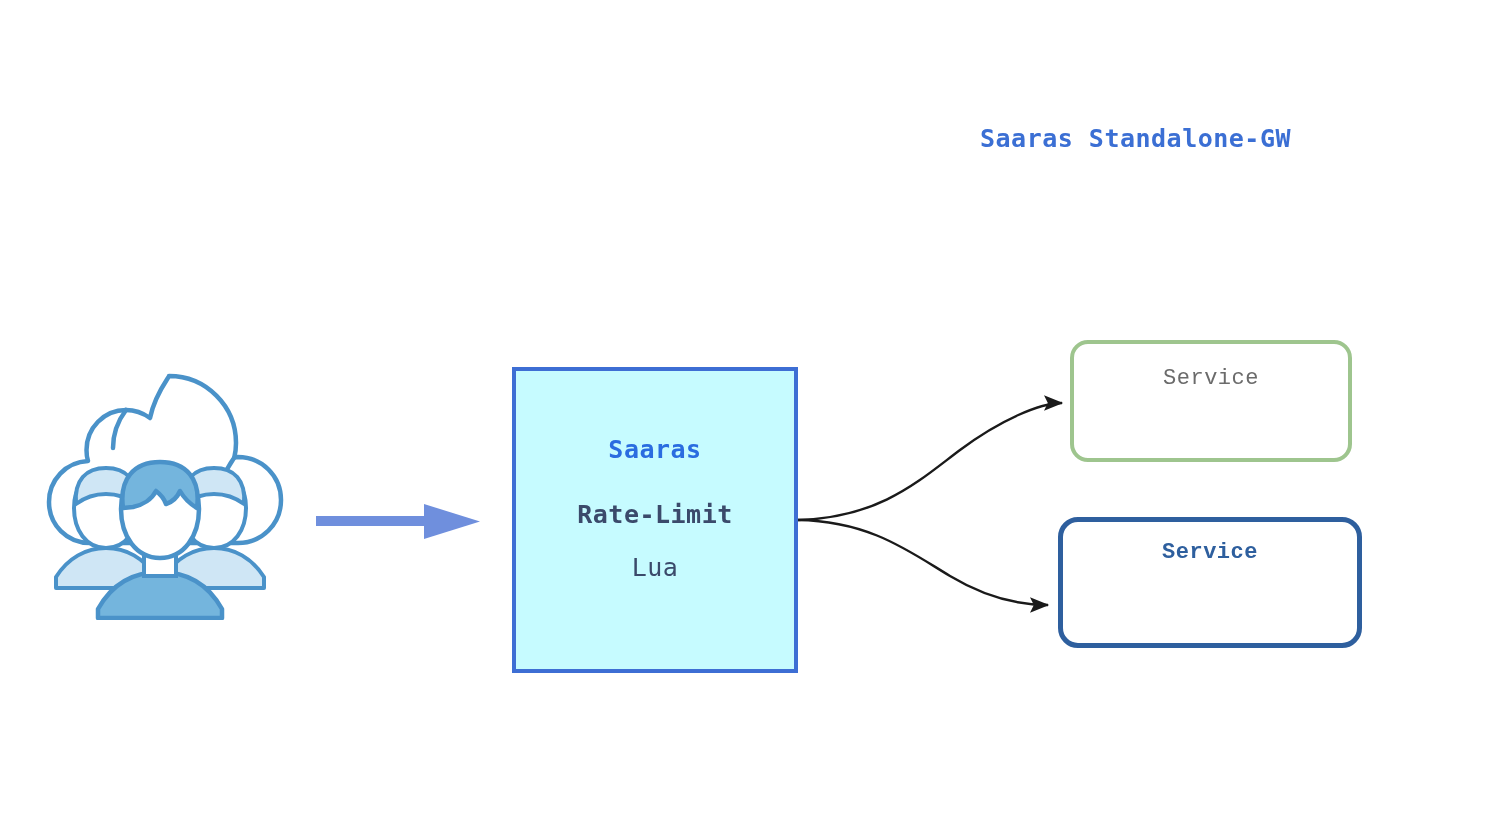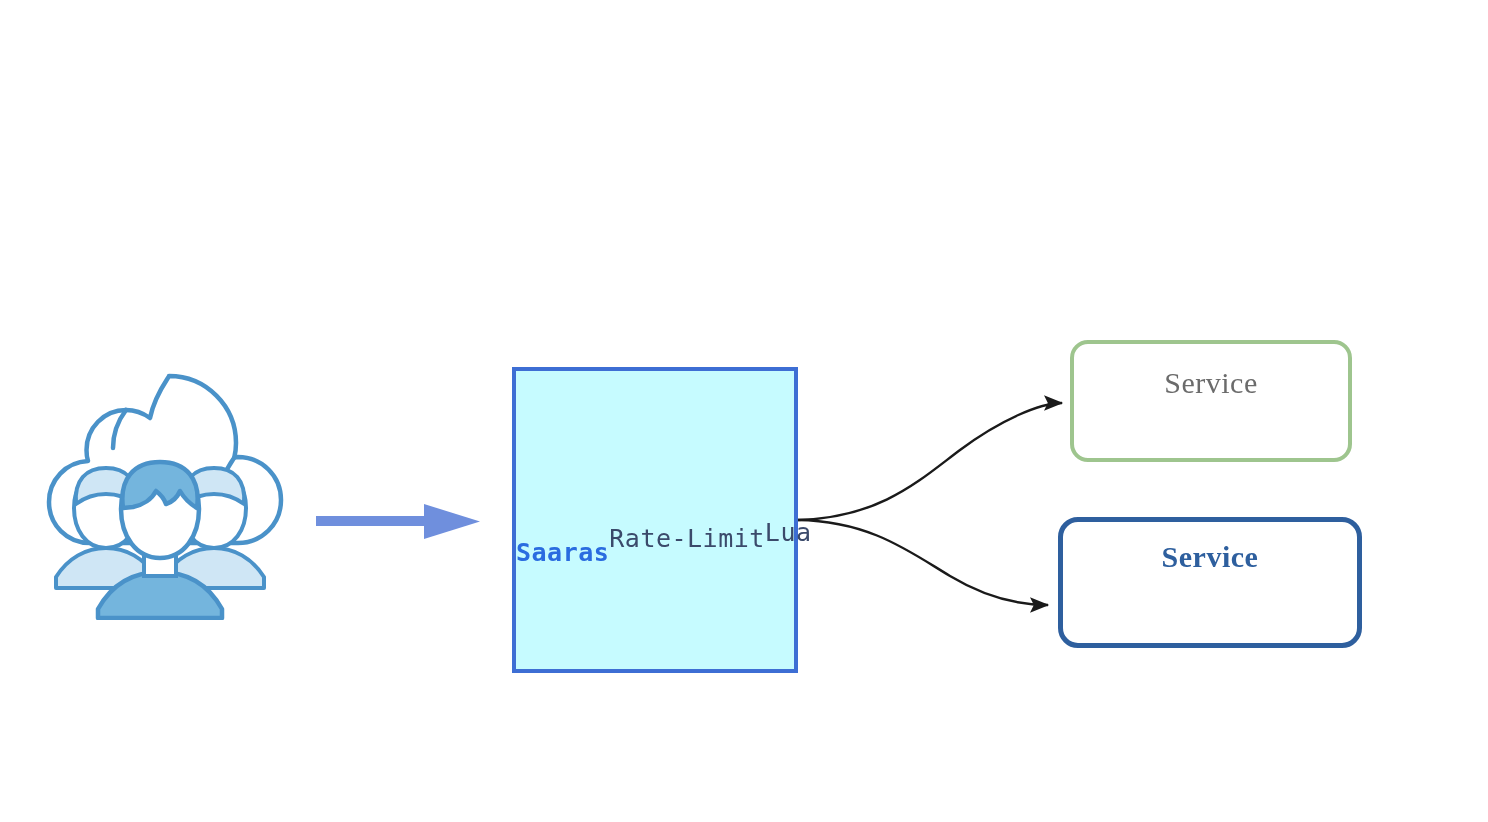--- a/index.html
+++ b/index.html
@@ -146,6 +146,7 @@
 
 <div id="canvas">
 
+  <div id="diagram-title">Saaras Standalone-GW</div>
 
   <div id="client-icon">
     <svg width="250" height="258" viewBox="0 0 250 258" xmlns="http://www.w3.org/2000/svg">

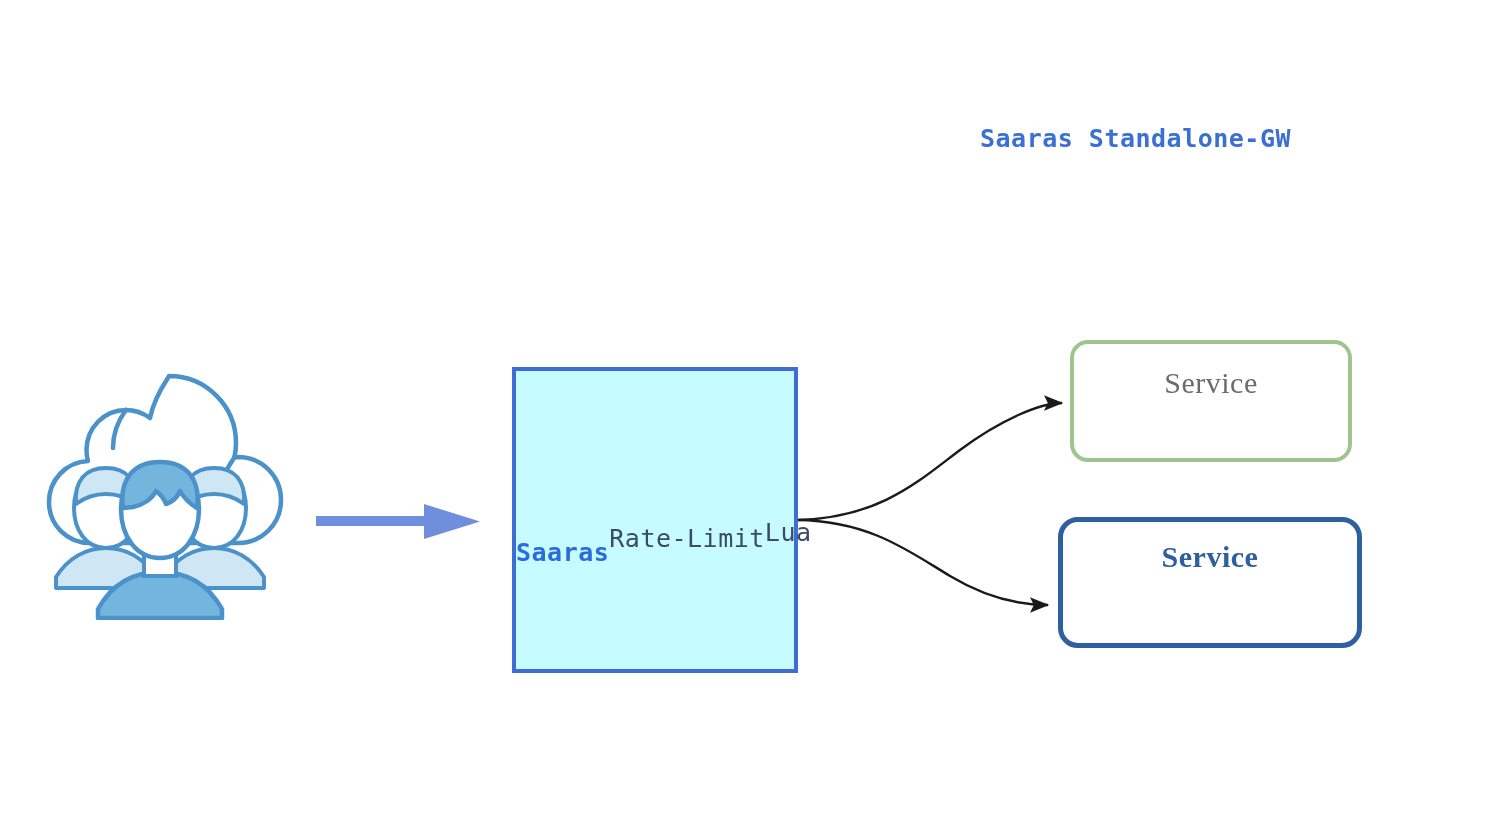--- a/index.html
+++ b/index.html
@@ -125,8 +125,8 @@
     border-radius: 20px;
   }
   .service-label {
-    font-family: Liberation Serif, serif;
-    font-size: 30px;
+    font-family: Liberation Mono, monospace;
+    font-size: 22px;
     letter-spacing: 0.5px;
     white-space: nowrap;
   }

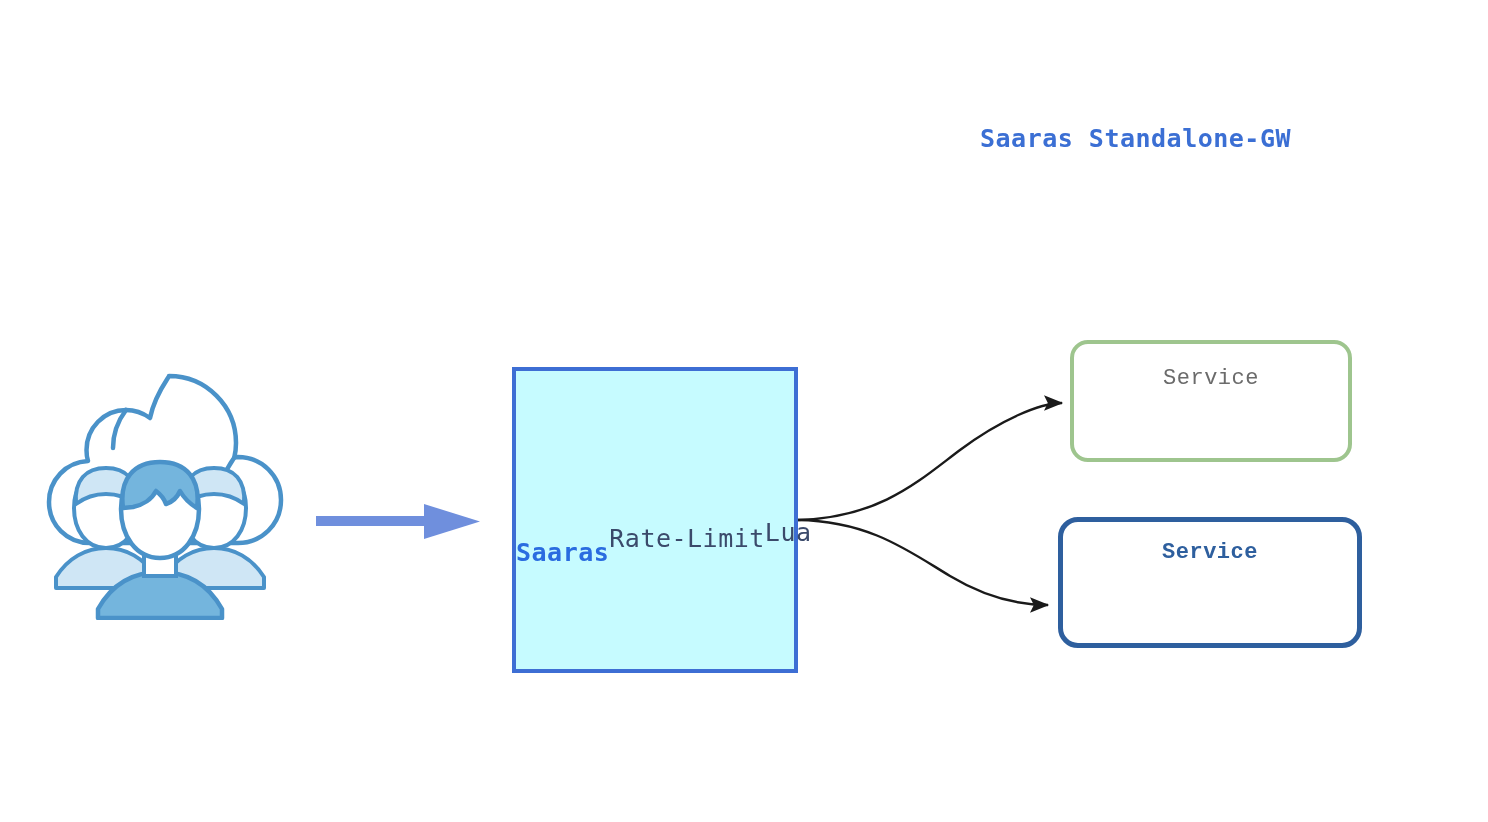--- a/index.html
+++ b/index.html
@@ -60,7 +60,7 @@
     background: #c6fbff;
     border: 4px solid #3d6ed4;
     display: flex;
-    flex-direction: row;
+    flex-direction: column;
     align-items: center;
   }
   .gw-line {

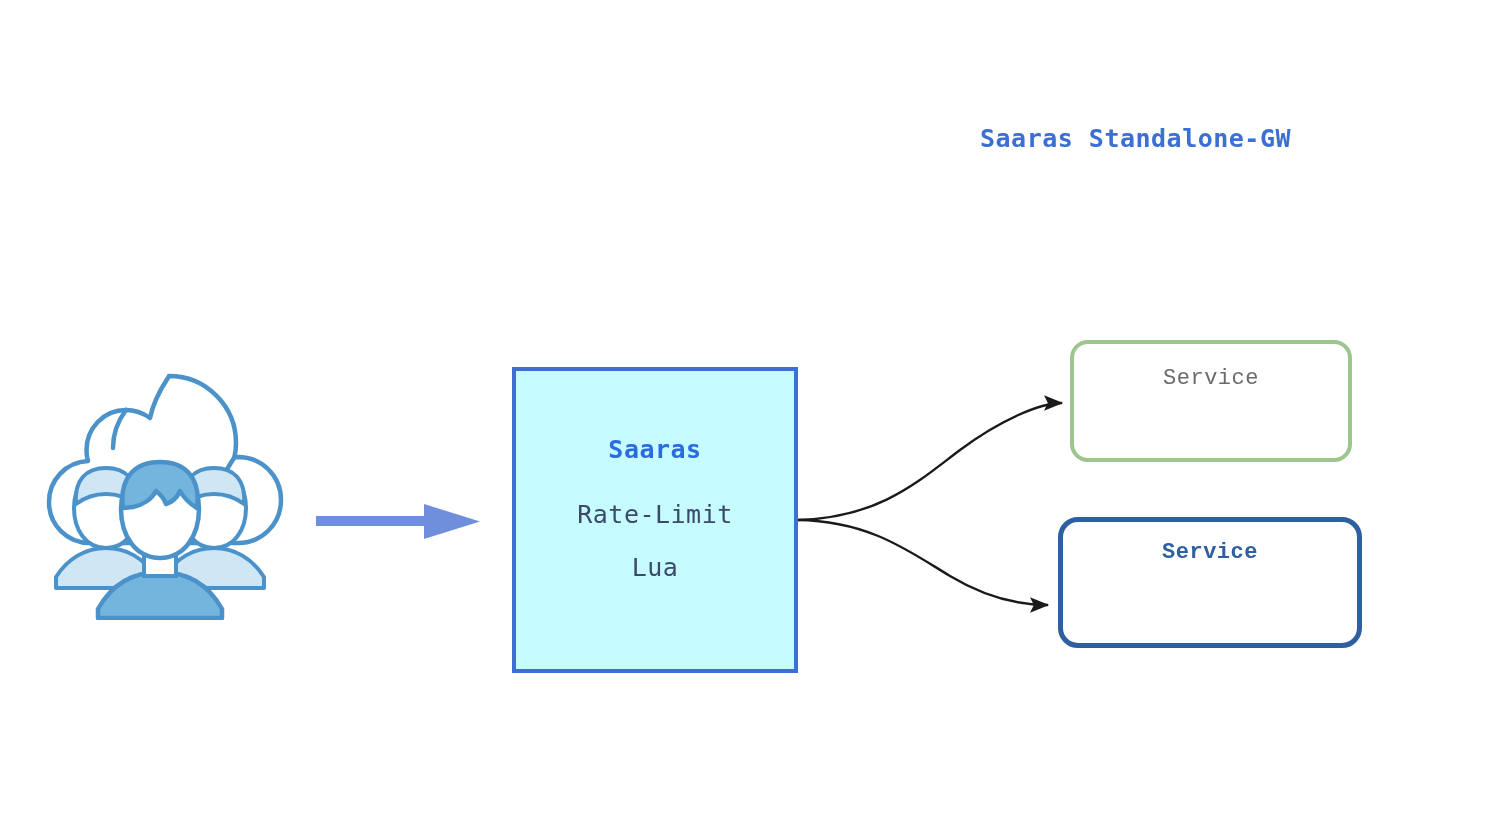--- a/index.html
+++ b/index.html
@@ -78,7 +78,7 @@
   #gateway-feature-ratelimit {
     margin-top: 36px;
     font-size: 25px;
-    font-weight: normal;
+    font-weight: bold;
     color: #3b4a6b;
     letter-spacing: 0.5px;
   }

